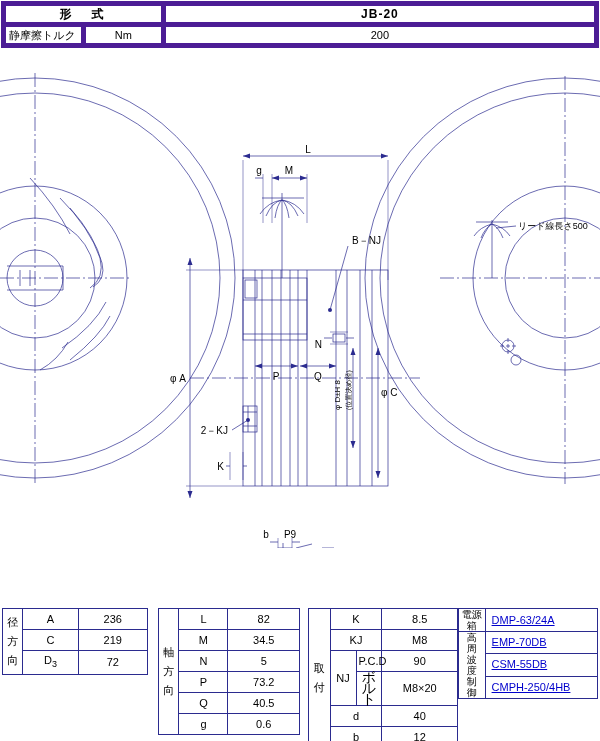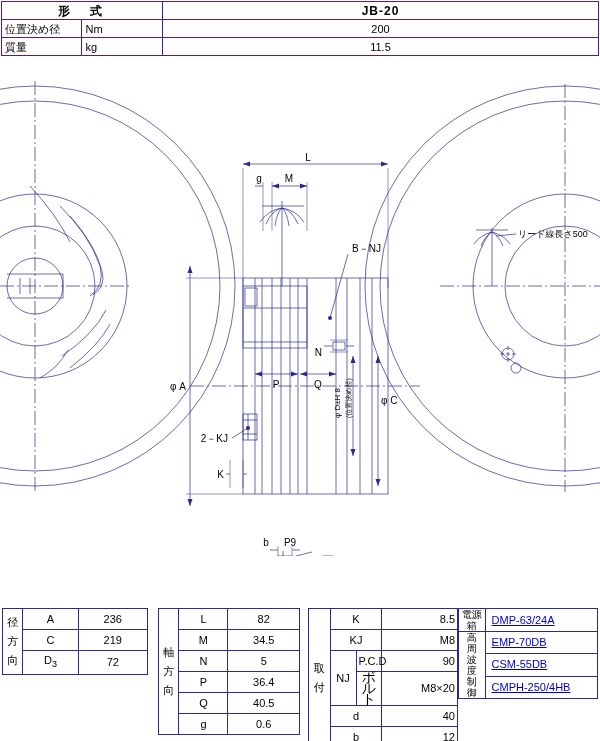--- a/index.html
+++ b/index.html
@@ -24,7 +24,7 @@
     table-layout: fixed;
   }
   table.spec th, table.spec td {
-    border: 1px solid #4c1d95;
+    border: 5px solid #4c1d95;
     height: 18px;
     font-weight: normal;
     font-size: 11px;

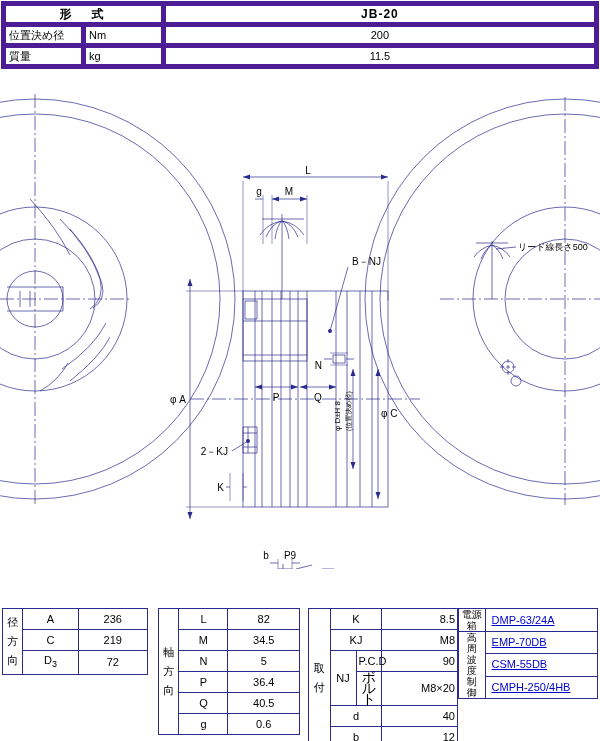--- a/index.html
+++ b/index.html
@@ -122,7 +122,7 @@
     <th class="hdr-model c-val">JB-20</th>
   </tr>
   <tr>
-    <td class="c-name">位置決め径</td>
+    <td class="c-name">静摩擦トルク</td>
     <td class="c-unit">Nm</td>
     <td class="c-val">200</td>
   </tr>

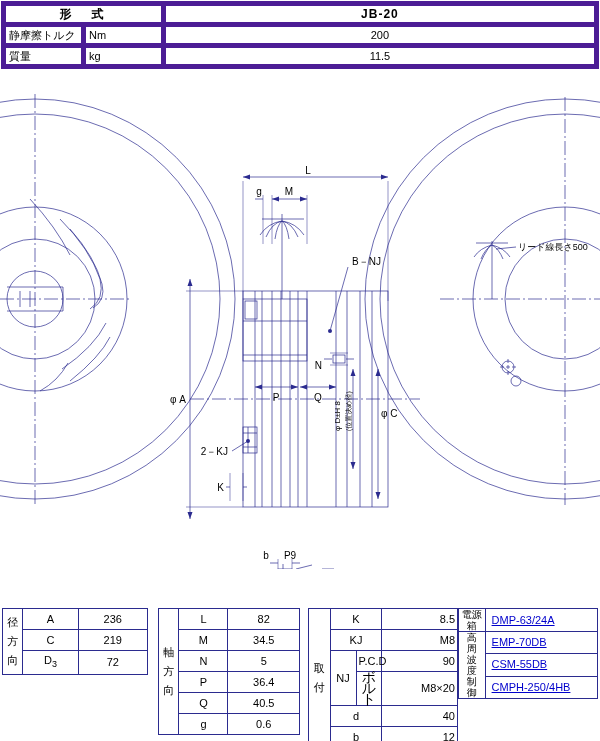--- a/index.html
+++ b/index.html
@@ -44,7 +44,7 @@
     letter-spacing: 1px;
   }
   .c-name { width: 110px; text-align: left; }
-  .c-unit { width: 190px; text-align: left; }
+  .c-unit { width: 190px; text-align: center; }
   .c-val  { width: 298px; text-align: center; }
 
   

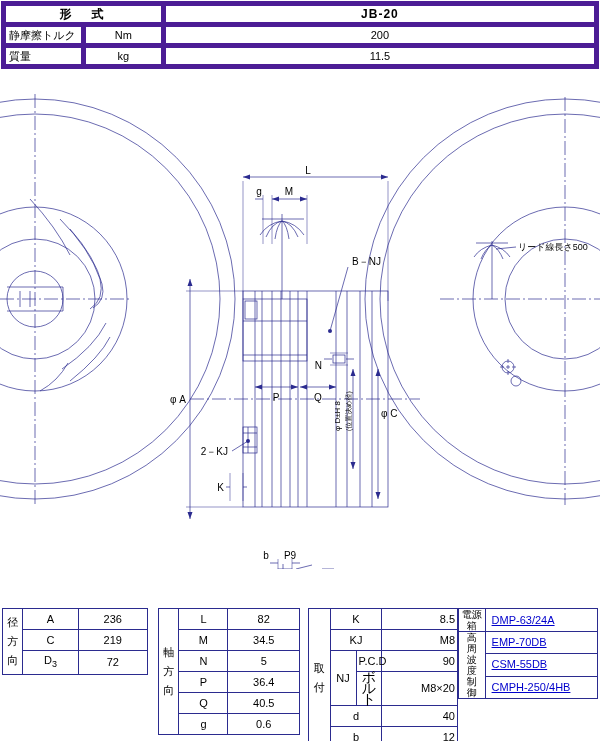--- a/index.html
+++ b/index.html
@@ -125,11 +125,6 @@
     <td class="c-name">静摩擦トルク</td>
     <td class="c-unit">Nm</td>
     <td class="c-val">200</td>
-  </tr>
-  <tr>
-    <td class="c-name">質量</td>
-    <td class="c-unit">kg</td>
-    <td class="c-val">11.5</td>
   </tr>
 </tbody>
   </table>

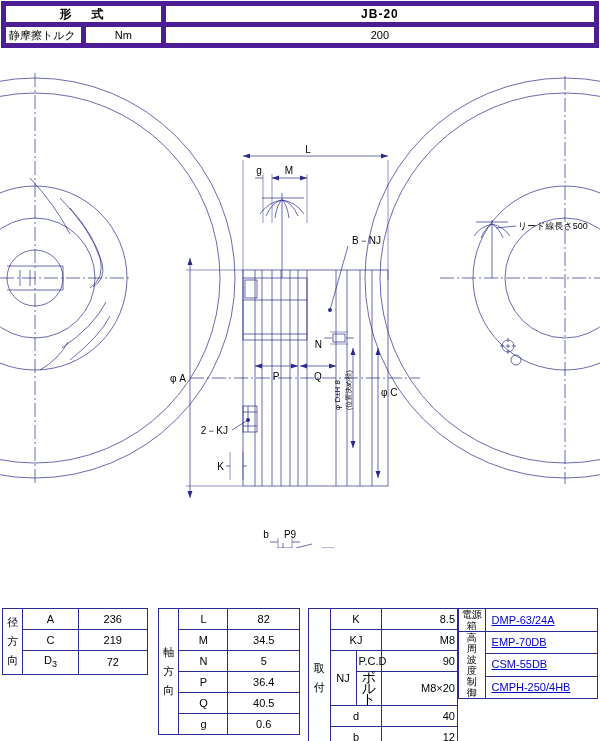--- a/index.html
+++ b/index.html
@@ -98,7 +98,7 @@
   .tbl-mount { width: 150px; margin-left: 8px; }
   .tbl-mount .k2 { width: 28px; }
   .tbl-mount .k { width: 48px; }
-  .tbl-mount .v { width: 70px; text-align: right; }
+  .tbl-mount .v { width: 70px; }
 
   
   .tbl-acc { width: 140px; margin-left: 0; }

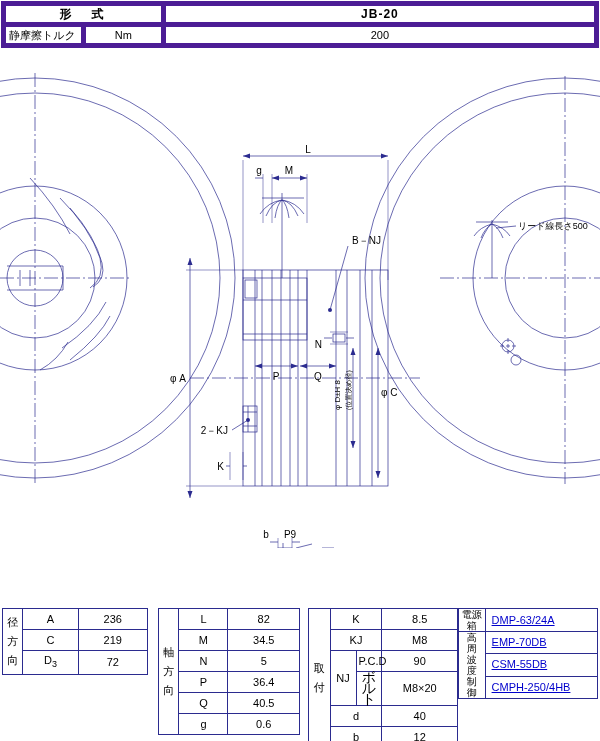--- a/index.html
+++ b/index.html
@@ -347,7 +347,7 @@
     </tr>
     <tr>
       <td class="k">P</td>
-      <td class="v">36.4</td>
+      <td class="v">73.2</td>
     </tr>
     <tr>
       <td class="k">Q</td>

